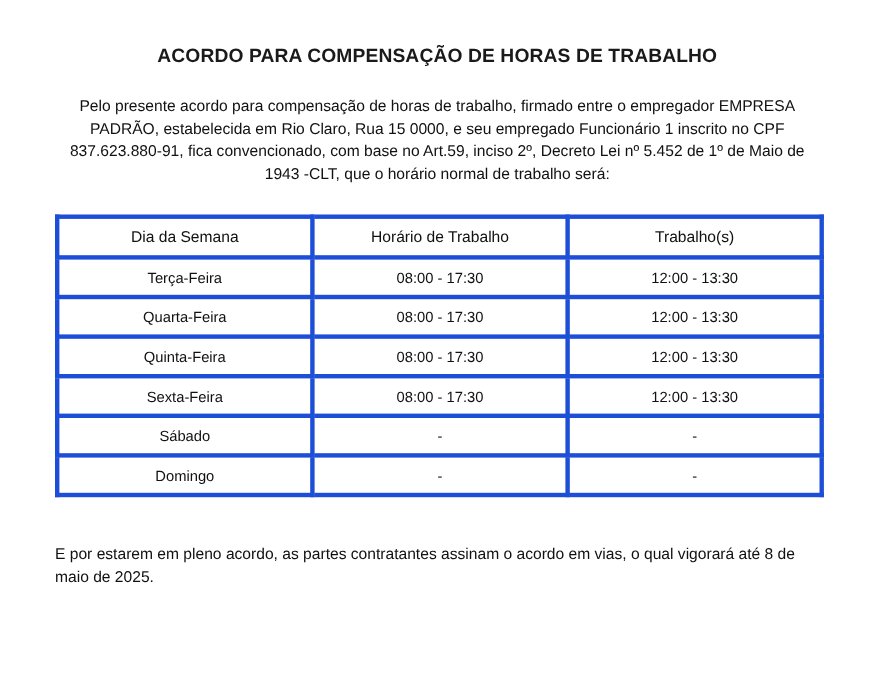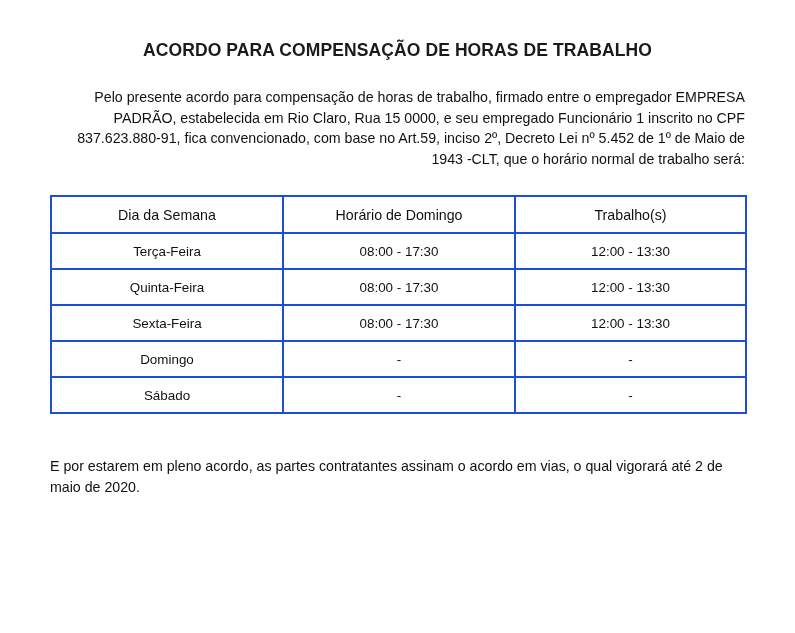--- a/index.html
+++ b/index.html
@@ -33,7 +33,7 @@
     margin-top: 26px;
     font-size: 14.2px;
     line-height: 1.45;
-    text-align: right;
+    text-align: center;
     color: #111111;
   }
   table.schedule {

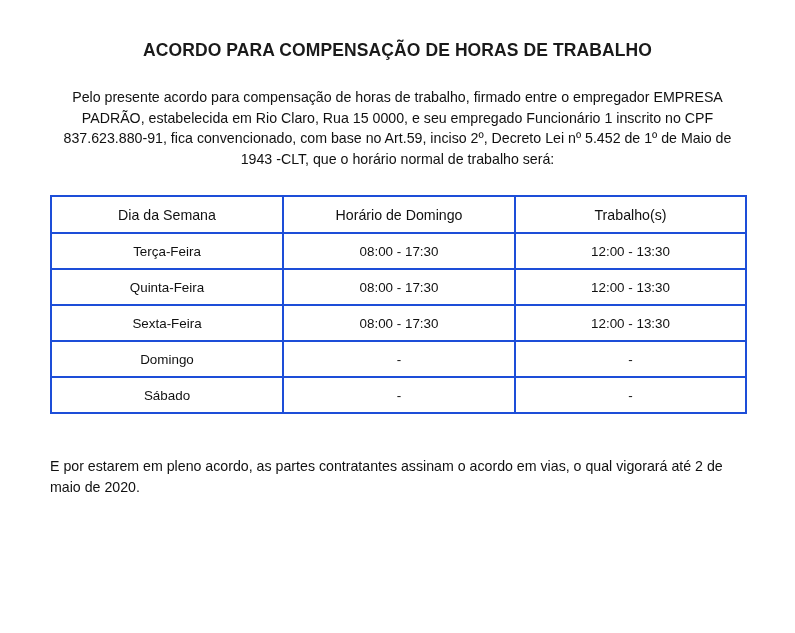--- a/index.html
+++ b/index.html
@@ -43,7 +43,7 @@
     table-layout: fixed;
   }
   table.schedule td, table.schedule th {
-    border: 2px solid #1d4ed8;
+    border: 4px solid #1d4ed8;
     font-weight: normal;
     font-size: 13.4px;
     text-align: center;

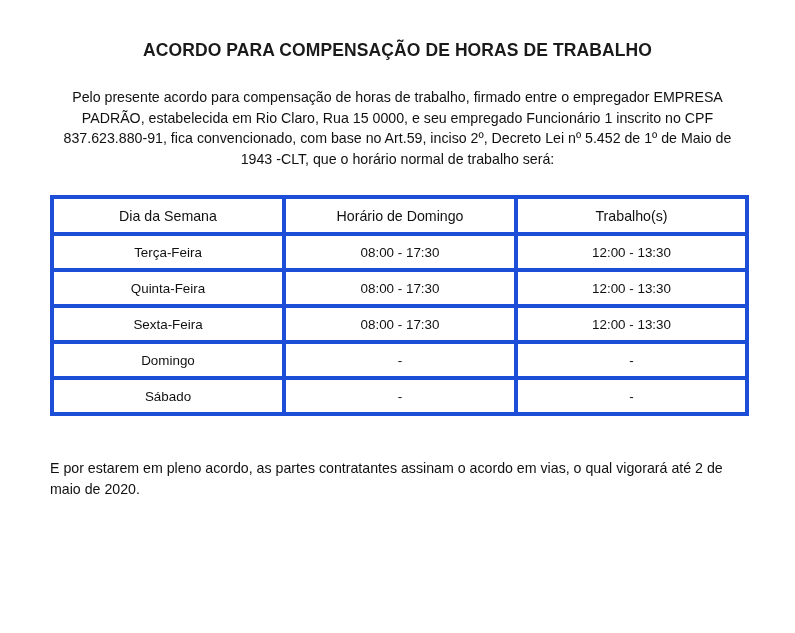--- a/index.html
+++ b/index.html
@@ -90,7 +90,7 @@
     <thead>
       <tr>
         <td>Dia da Semana</td>
-        <td>Horário de Domingo</td>
+        <td>Horário de Trabalho</td>
         <td>Trabalho(s)</td>
       </tr>
     </thead>

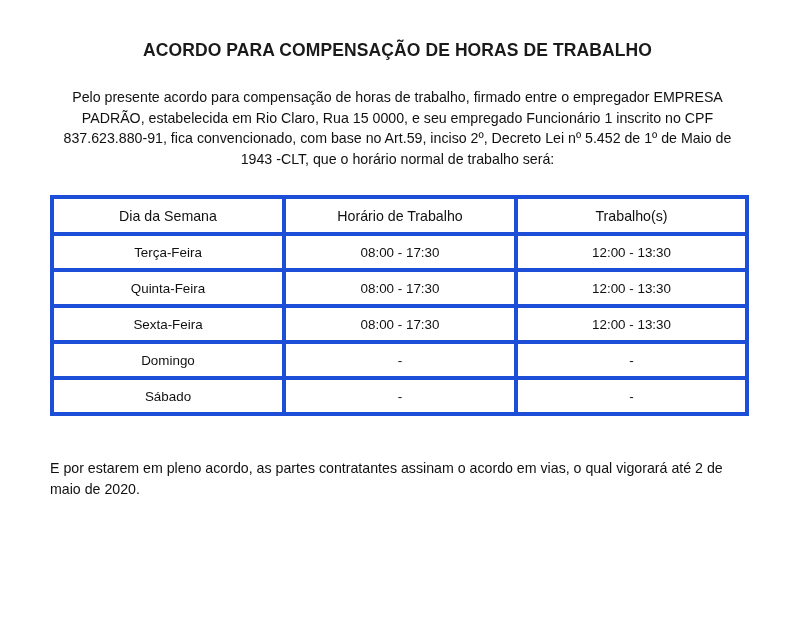--- a/index.html
+++ b/index.html
@@ -101,6 +101,11 @@
         <td>12:00 - 13:30</td>
       </tr>
       <tr>
+        <td>Quarta-Feira</td>
+        <td>08:00 - 17:30</td>
+        <td>12:00 - 13:30</td>
+      </tr>
+      <tr>
         <td>Quinta-Feira</td>
         <td>08:00 - 17:30</td>
         <td>12:00 - 13:30</td>

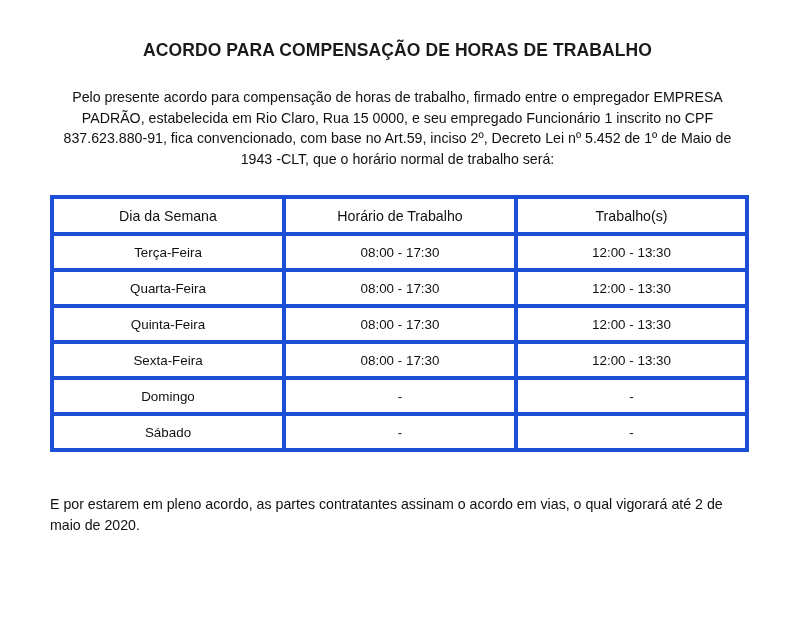--- a/index.html
+++ b/index.html
@@ -116,12 +116,12 @@
         <td>12:00 - 13:30</td>
       </tr>
       <tr>
-        <td>Domingo</td>
+        <td>Sábado</td>
         <td>-</td>
         <td>-</td>
       </tr>
       <tr>
-        <td>Sábado</td>
+        <td>Domingo</td>
         <td>-</td>
         <td>-</td>
       </tr>

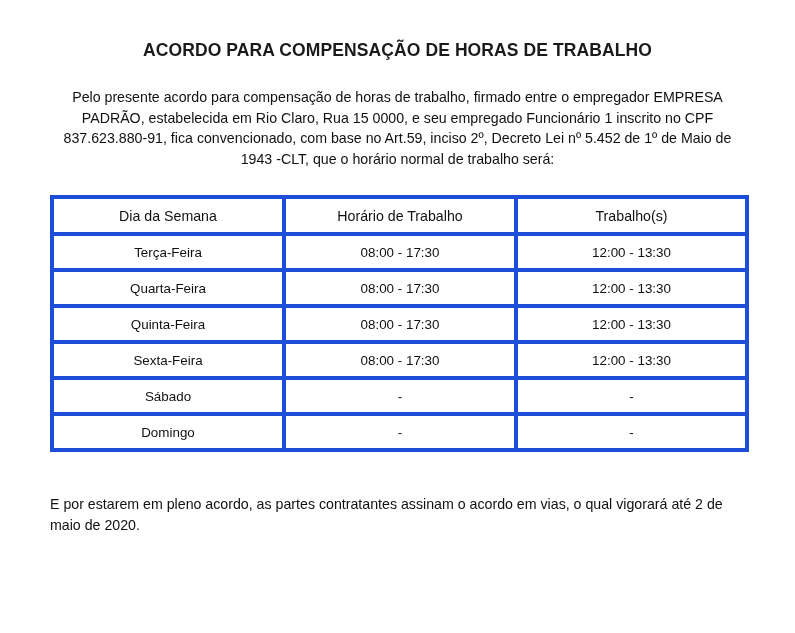--- a/index.html
+++ b/index.html
@@ -129,7 +129,7 @@
   </table>
 
 
-  <p class="closing">E por estarem em pleno acordo, as partes contratantes assinam o acordo em vias, o qual vigorará até 2 de maio de 2020.</p>
+  <p class="closing">E por estarem em pleno acordo, as partes contratantes assinam o acordo em vias, o qual vigorará até 8 de maio de 2025.</p>
 
 </div>
 

